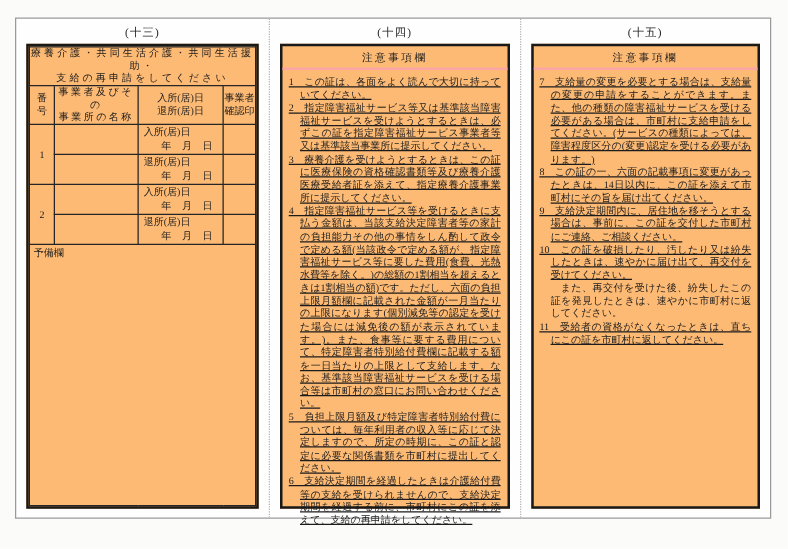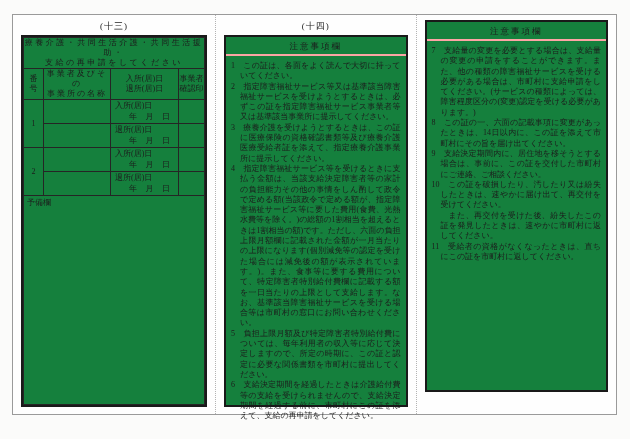--- a/index.html
+++ b/index.html
@@ -152,6 +152,7 @@
   </div>
 
   <div class="panel">
+    <div class="panel-title">(十五)</div>
     <div class="box">
       <div class="note-header">注意事項欄</div>
       <div class="notes">

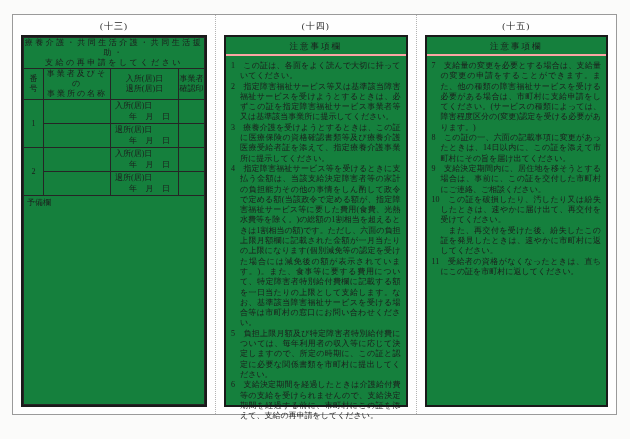--- a/index.html
+++ b/index.html
@@ -10,7 +10,7 @@
   .panel { flex:1 1 0; position:relative; padding-top:5px; }
   .panel.fold { border-right:1px dotted #b3b3b3; }
   .panel-title { text-align:center; font-size:9px; height:15px; line-height:13px; letter-spacing:1px; }
-  .box { margin:0 8px; height:372px; border:2px solid #191919; background:#15803d; }
+  .box { margin:0 8px; height:372px; border:2px solid #191919; background:#fdba74; }
 
   
   table.t13 { width:100%; height:100%; border-collapse:collapse; table-layout:fixed; }

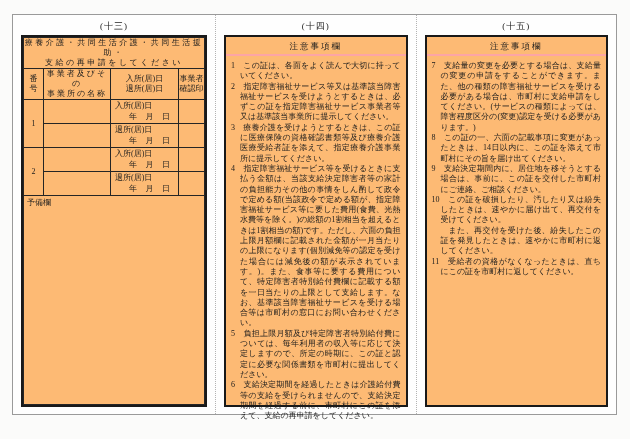--- a/index.html
+++ b/index.html
@@ -30,7 +30,7 @@
     text-align:center; font-size:8.5px; letter-spacing:2px; }
   .notes { padding:5px 5px 0 5px; font-size:8px; line-height:10.3px; text-align:justify; }
   .notes p { margin:0; }
-  .notes p.item { padding-left:9px; text-indent:-9px; }
+  .notes p.item { padding-left:9px; text-indent:-9px;text-decoration:underline; }
   .notes p.cont { padding-left:9px; text-indent:8px; }
 </style>
 </head>

